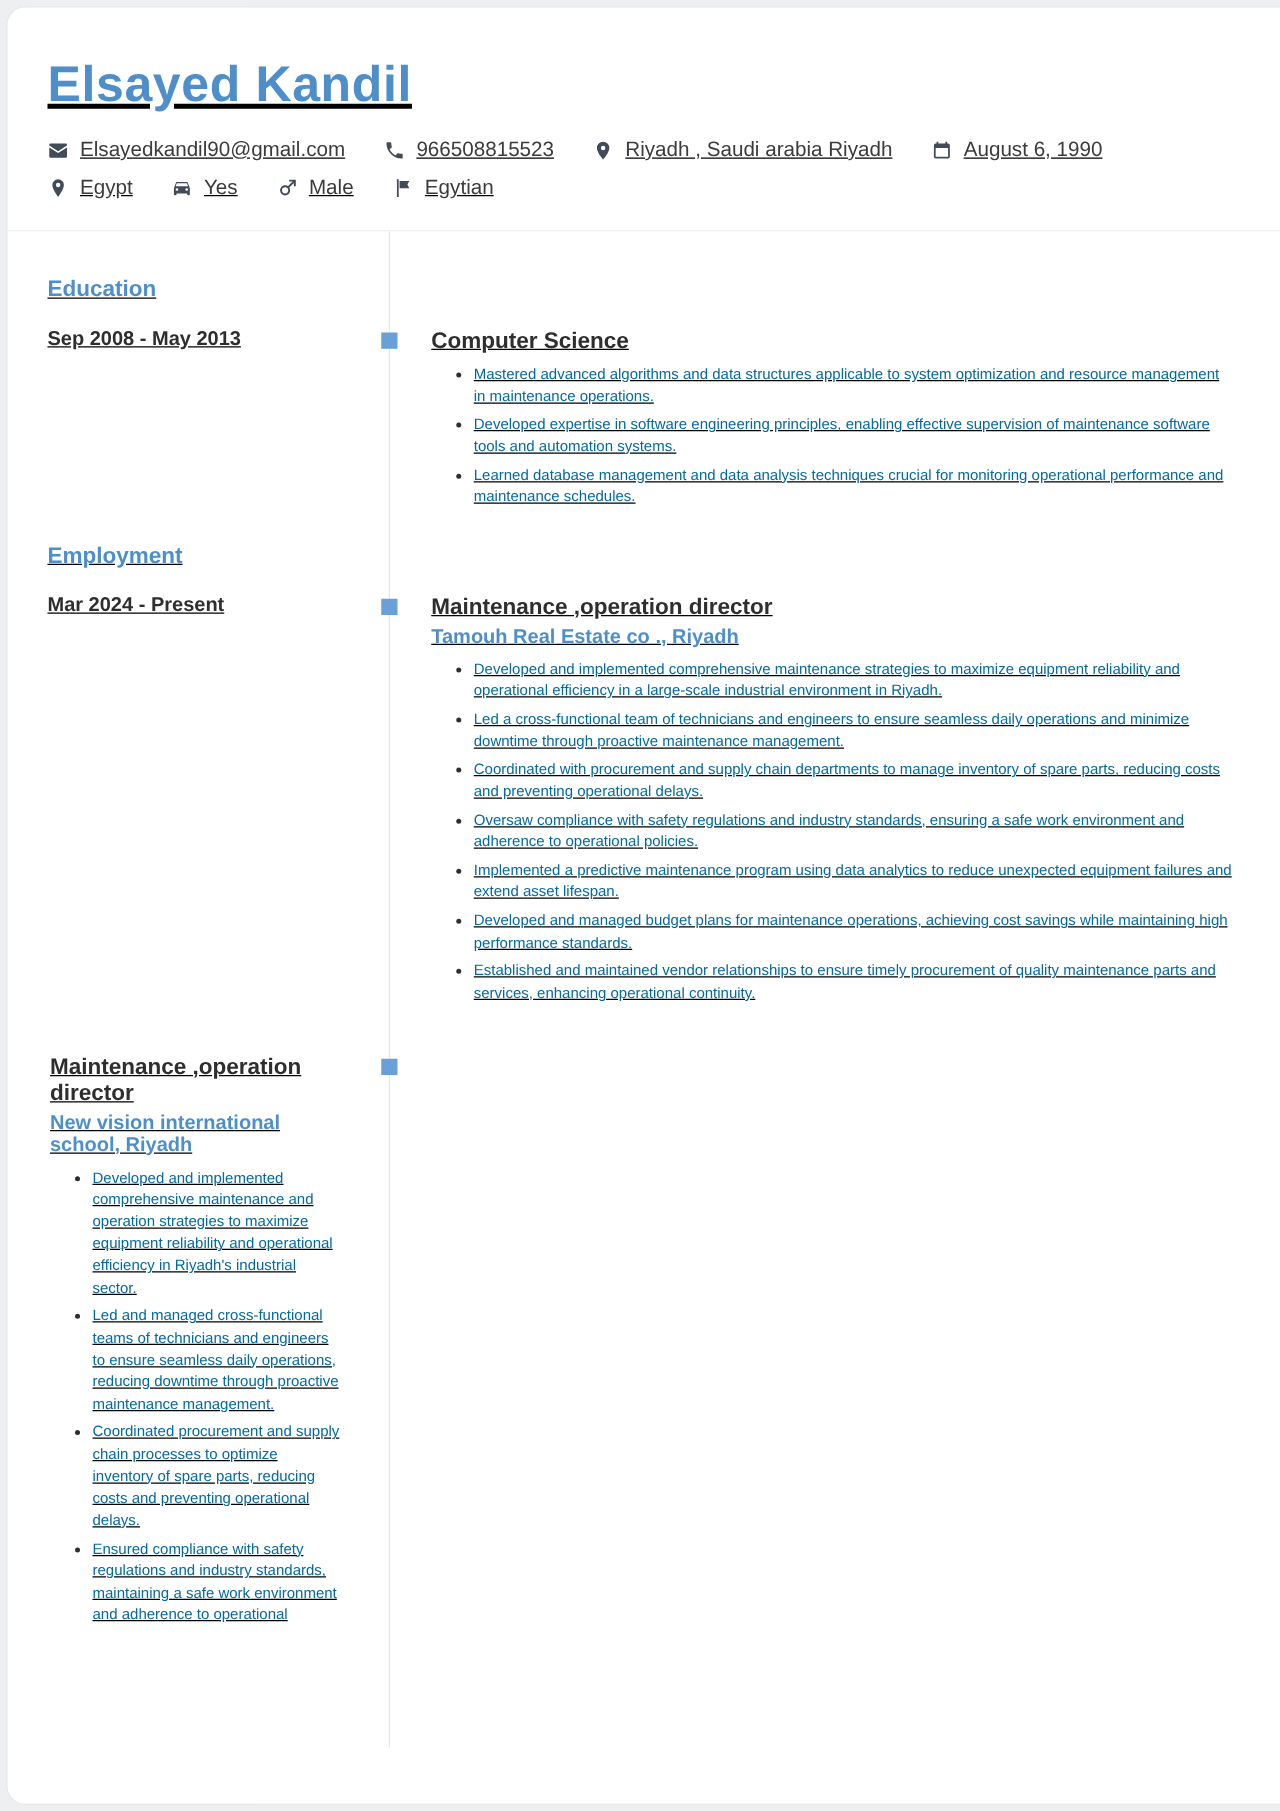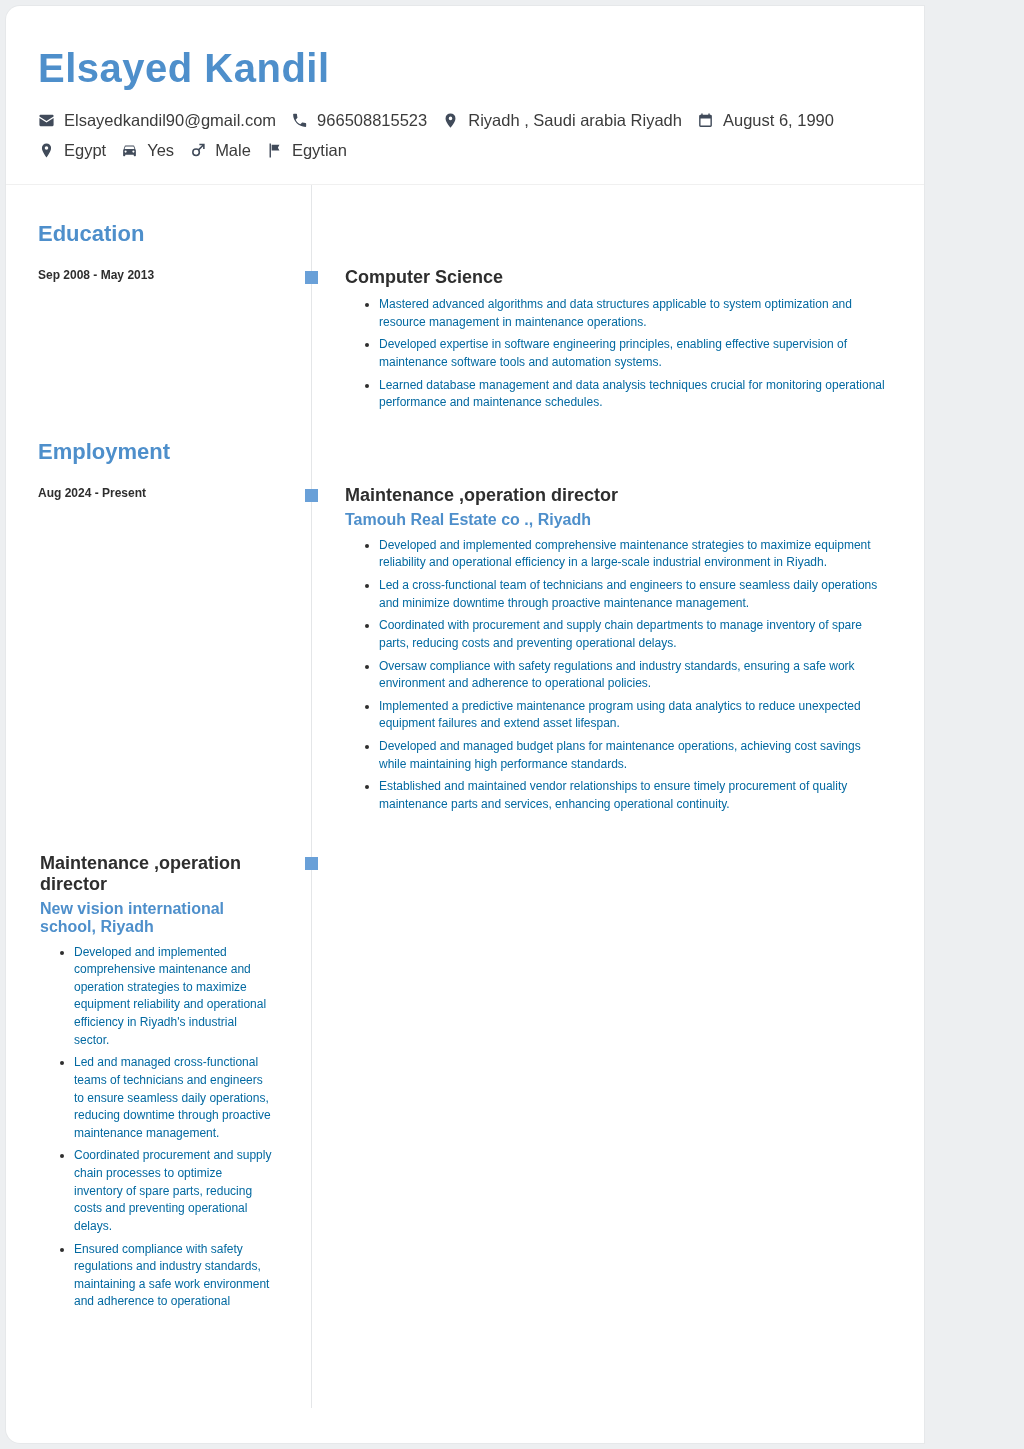--- a/index.html
+++ b/index.html
@@ -14,12 +14,13 @@
   .page {
     position: relative;
     margin: 6px 0 6px 6px;
-    width: 918px;
+    width: 1018px;
     min-height: 1437px;
     background: #ffffff;
     border-radius: 14px 0 0 14px;
     box-shadow: 0 0 0 1px #e6e8ea;
     overflow: hidden;
+    text-decoration: underline;
   }
   
   .header { padding: 40px 32px 24px 32px; }

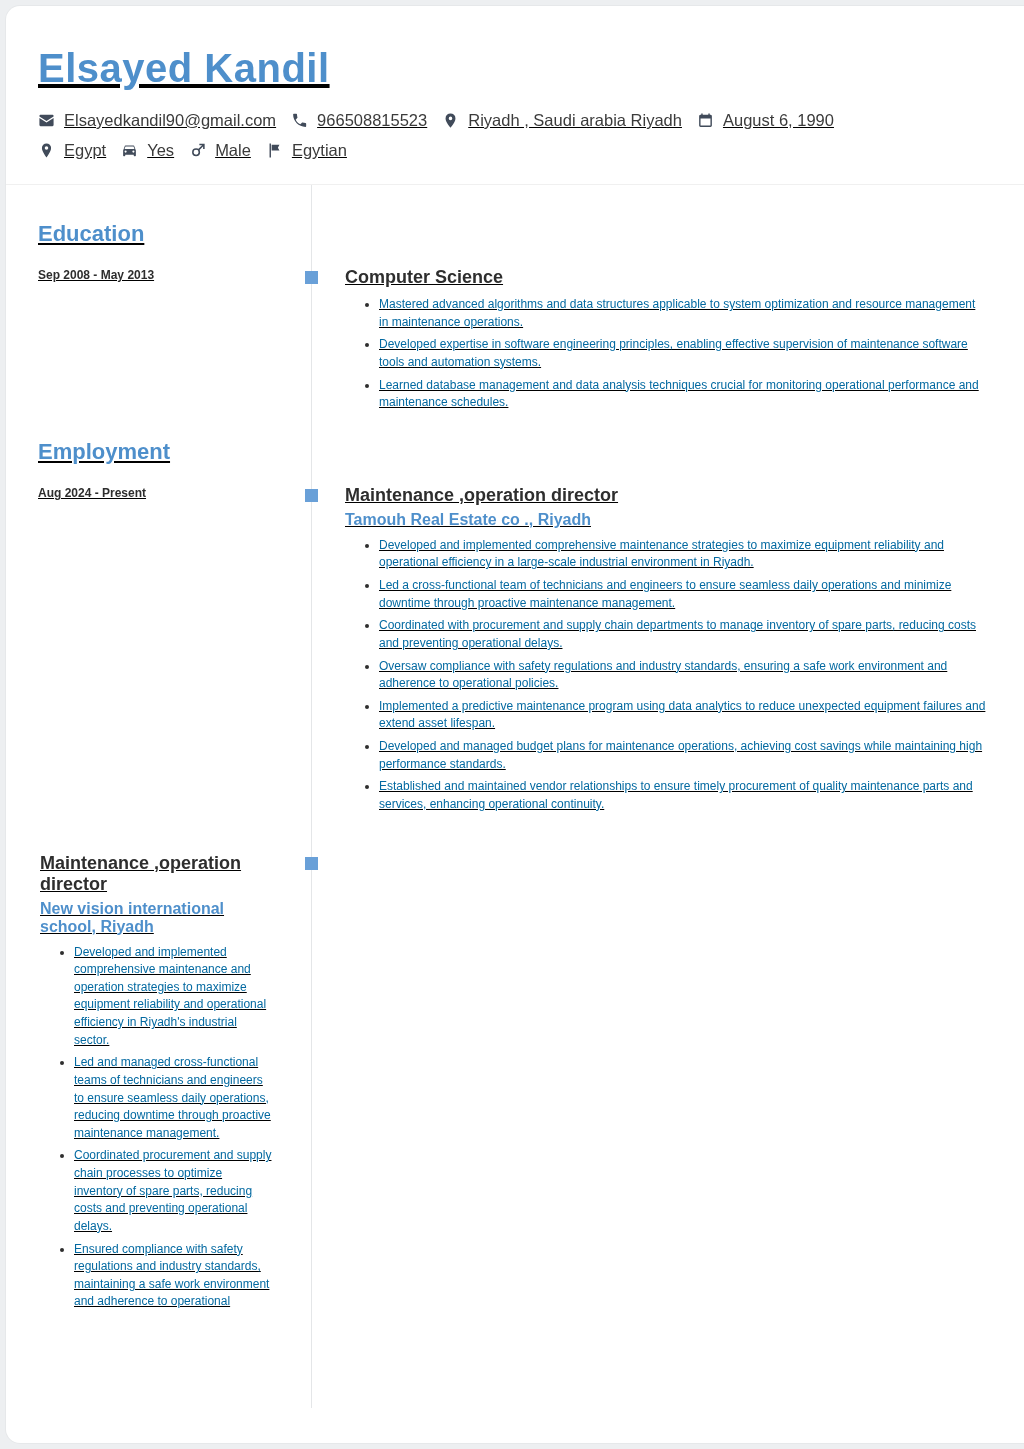--- a/index.html
+++ b/index.html
@@ -31,7 +31,7 @@
     letter-spacing: 0.5px;
   }
   .contact-info { margin-top: 20px; display: flex; flex-direction: column; gap: 11px; }
-  .contact-row { display: flex; align-items: center; gap: 15px; flex-wrap: wrap; }
+  .contact-row { display: flex; align-items: center; gap: 31px; flex-wrap: wrap; }
   .contact-item { display: inline-flex; align-items: center; gap: 9px; font-size: 16.5px; color: #3b3b3b; }
   .icon { display: inline-flex; align-items: center; color: #414b5a; }
   .icon svg { width: 17px; height: 17px; display: block; }

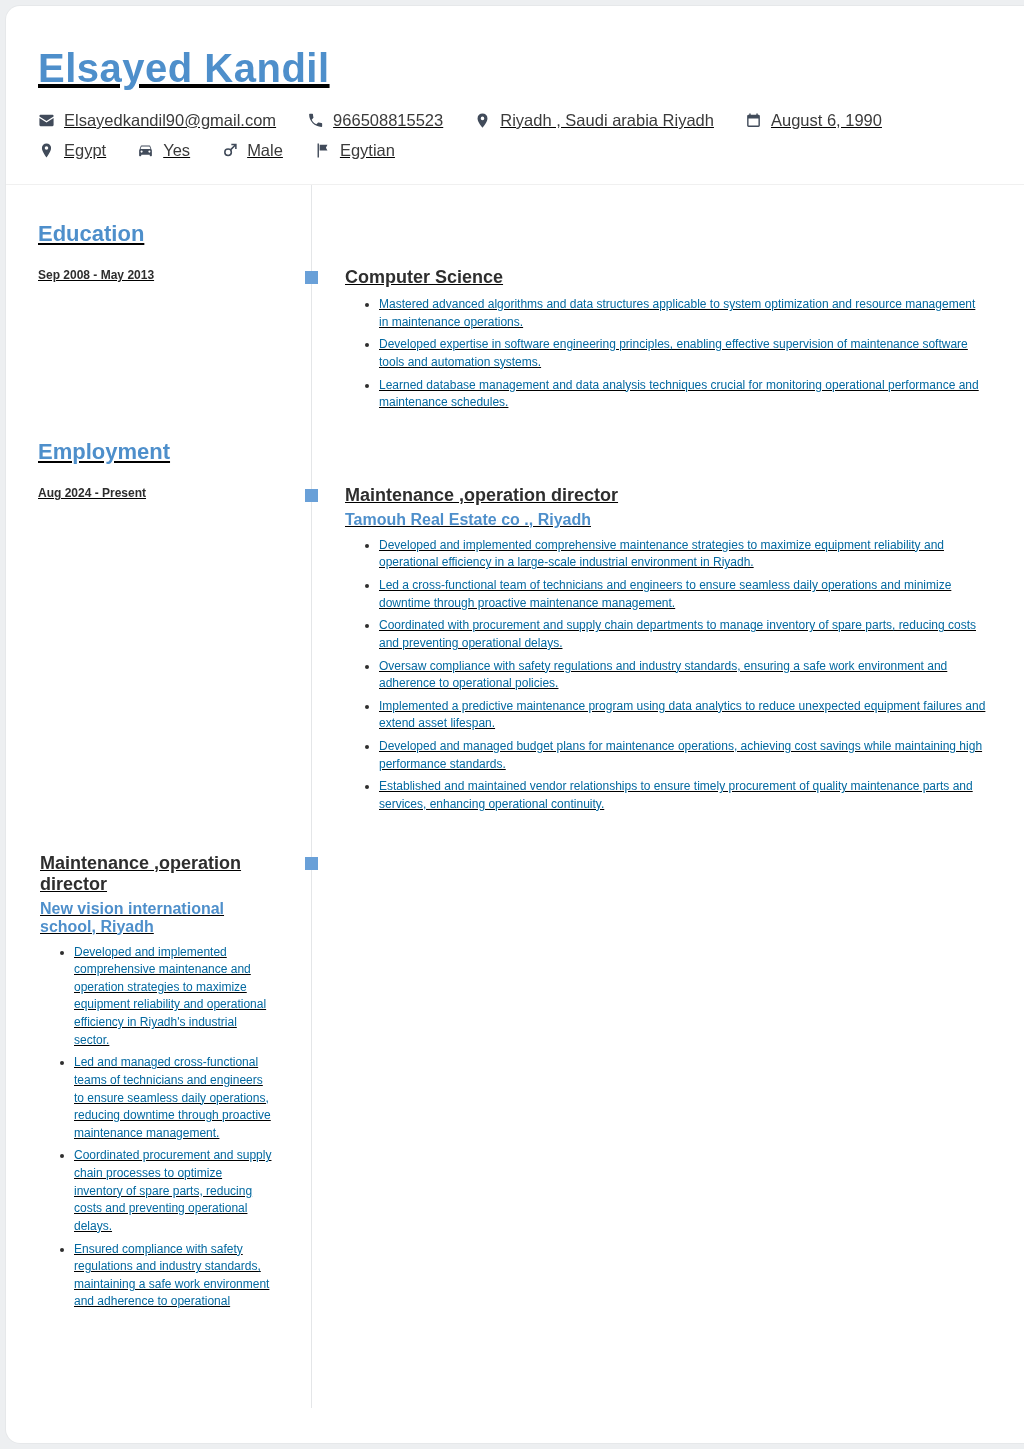--- a/index.html
+++ b/index.html
@@ -53,7 +53,7 @@
   }
   .resume-section { margin-bottom: 22px; }
   .section-title {
-    font-size: 22px;
+    font-size: 18px;
     font-weight: 700;
     color: var(--accent);
     padding-left: 32px;

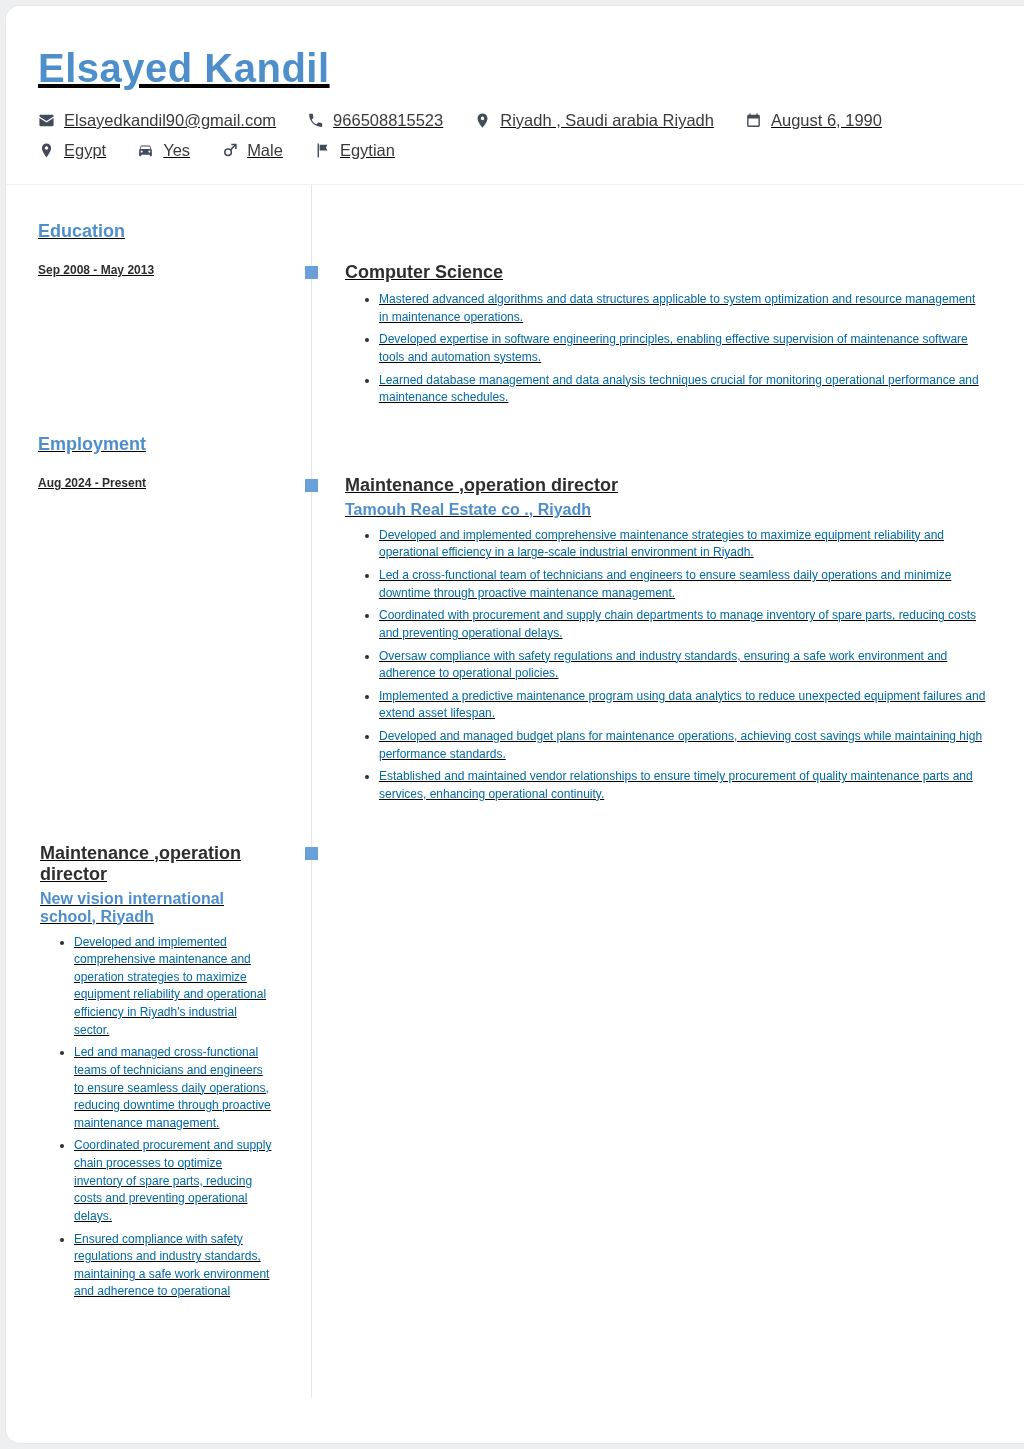--- a/index.html
+++ b/index.html
@@ -70,7 +70,7 @@
     padding-left: 32px;
     padding-top: 1px;
     font-weight: 700;
-    font-size: 12px;
+    font-size: 16px;
     color: #2e2e2e;
     white-space: nowrap;
   }

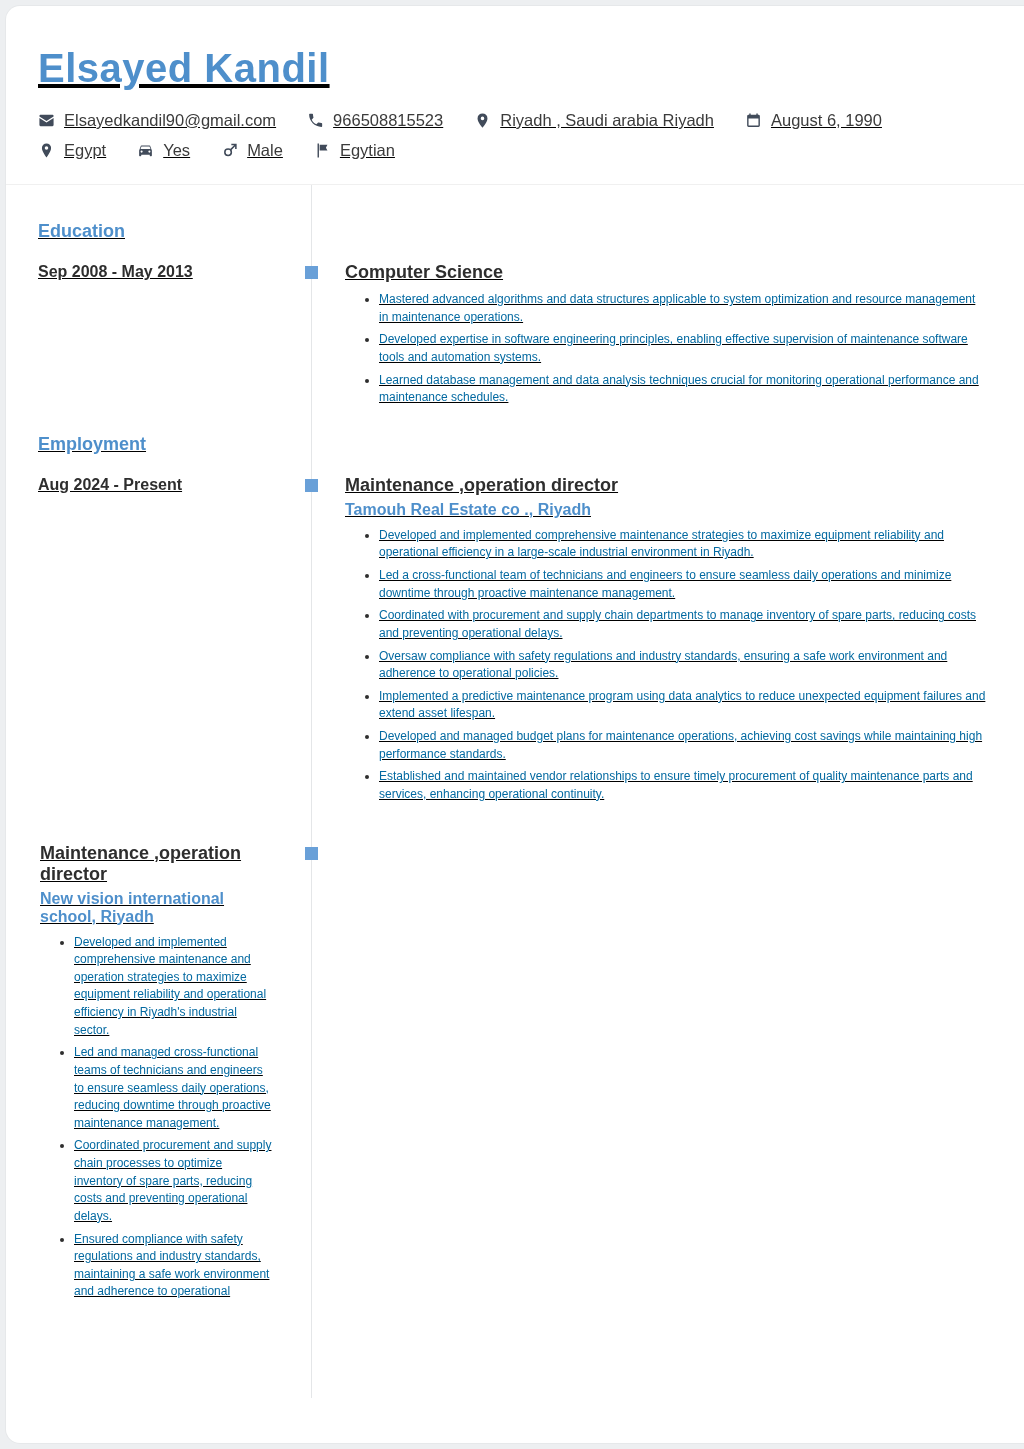--- a/index.html
+++ b/index.html
@@ -193,7 +193,7 @@
       <section class="resume-section">
         <h2 class="section-title">Employment</h2>
         <div class="entry">
-          <div class="entry-date">Aug 2024 - Present</div>
+          <div class="entry-date">Mar 2024 - Present</div>
           <div class="entry-marker"></div>
           <div class="entry-body">
             <div class="entry-role">Maintenance ,operation director</div>

